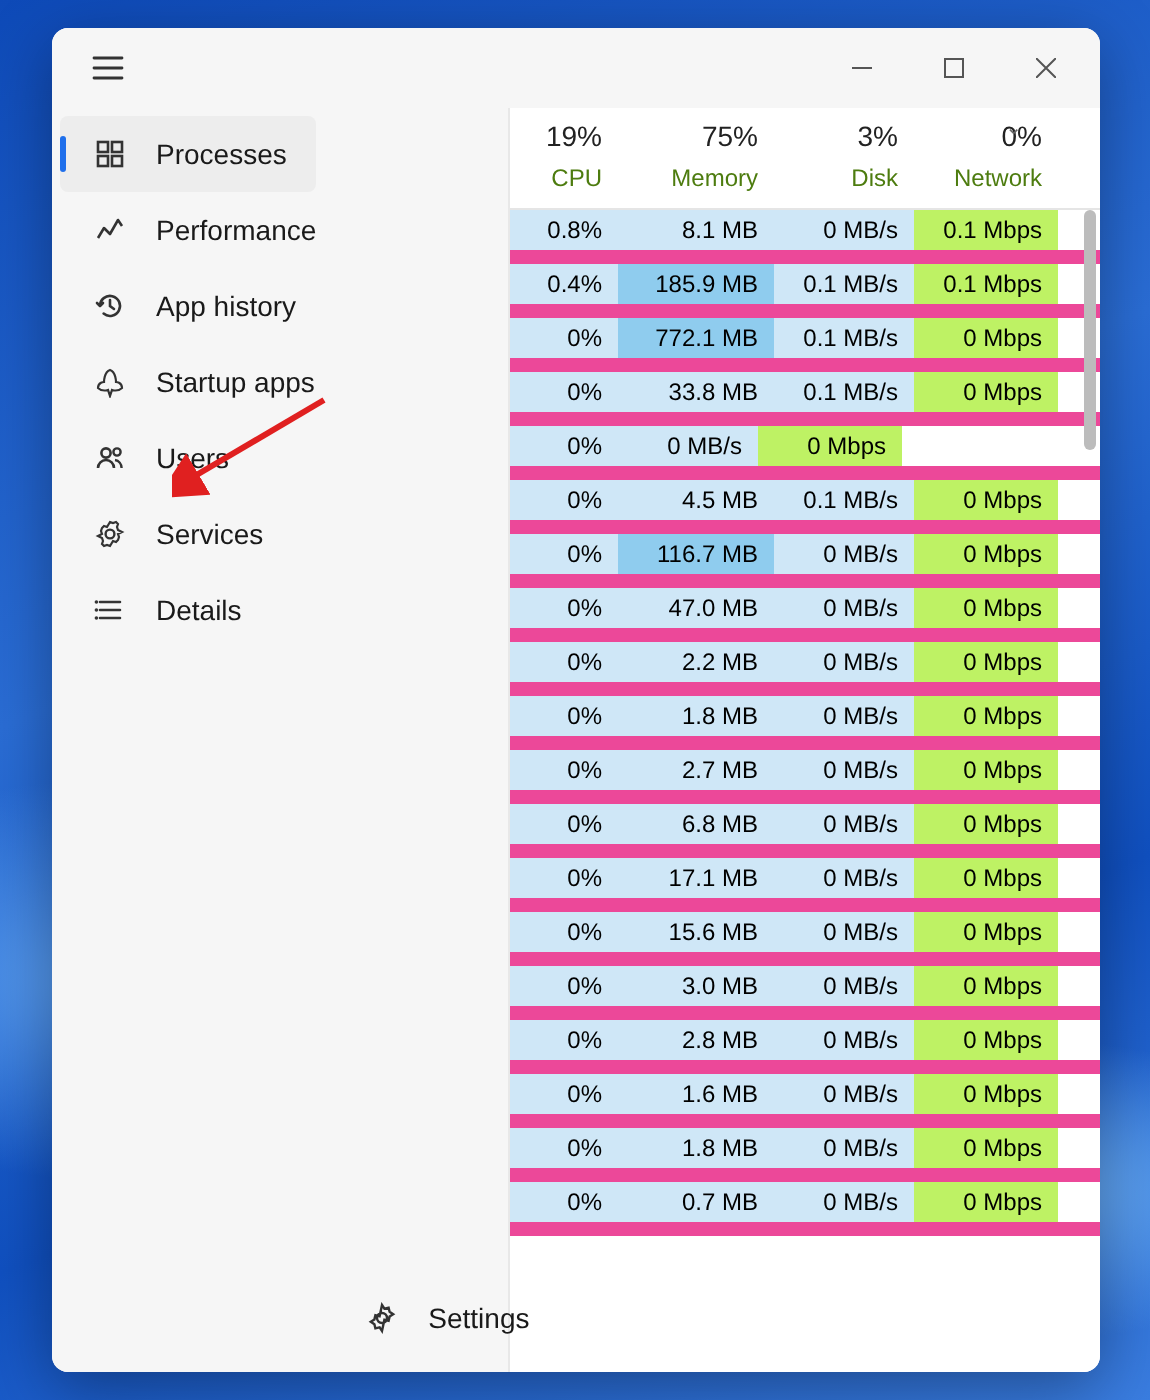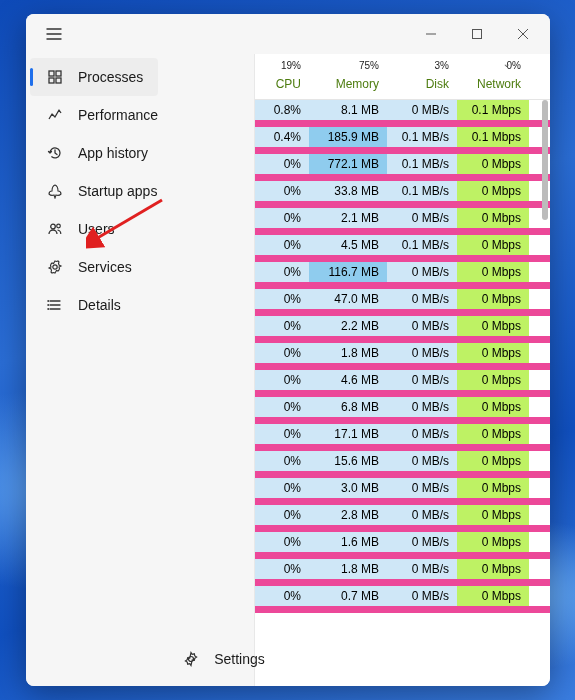--- a/index.html
+++ b/index.html
@@ -119,7 +119,7 @@
     font-size:12px;
     position:relative;
   }
-  .hcol .pct { font-size:10px; color:#222; }
+  .hcol .pct { font-size:14px; color:#222; }
   .hcol .lbl { font-size:12px; color:#4d7c0f; margin-top:6px; }
   .chev { position:absolute; top:-2px; right:18px; font-size:10px; color:#666; }
   .col-cpu { width:54px; }

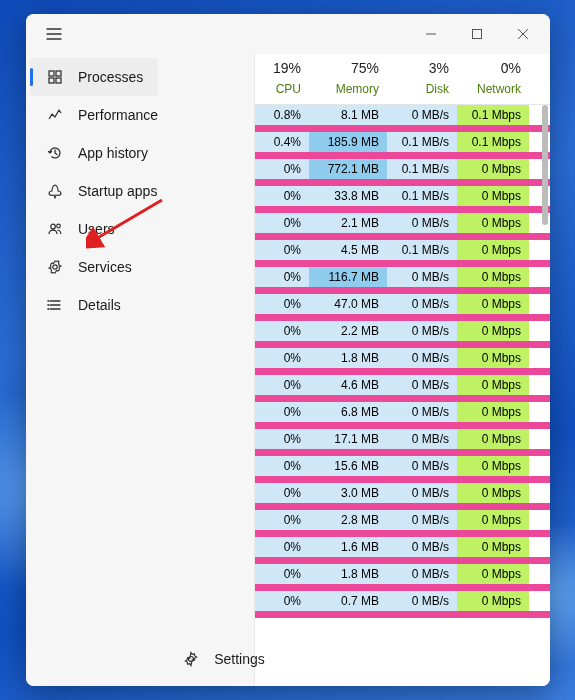--- a/index.html
+++ b/index.html
@@ -319,7 +319,6 @@
           </div>
           <div class="row">
             <div class="cell cpu">0%</div>
-            <div class="cell mem">2.1 MB</div>
             <div class="cell disk">0 MB/s</div>
             <div class="cell net">0 Mbps</div>
           </div>

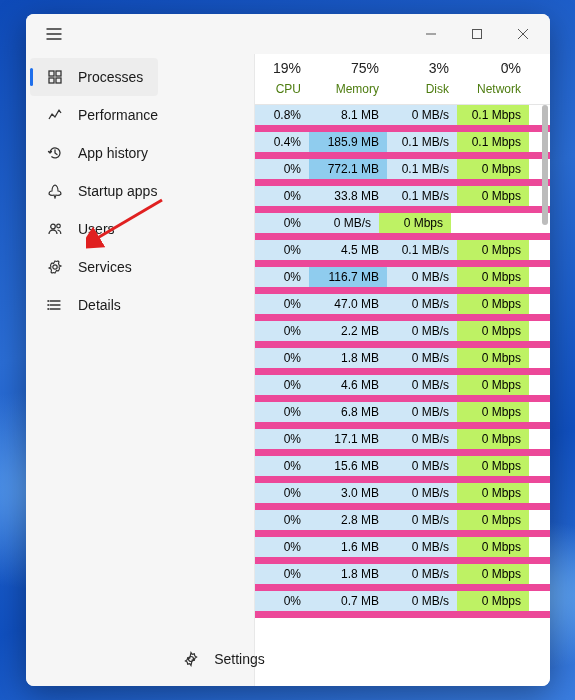--- a/index.html
+++ b/index.html
@@ -354,7 +354,7 @@
           </div>
           <div class="row">
             <div class="cell cpu">0%</div>
-            <div class="cell mem">4.6 MB</div>
+            <div class="cell mem">2.7 MB</div>
             <div class="cell disk">0 MB/s</div>
             <div class="cell net">0 Mbps</div>
           </div>

